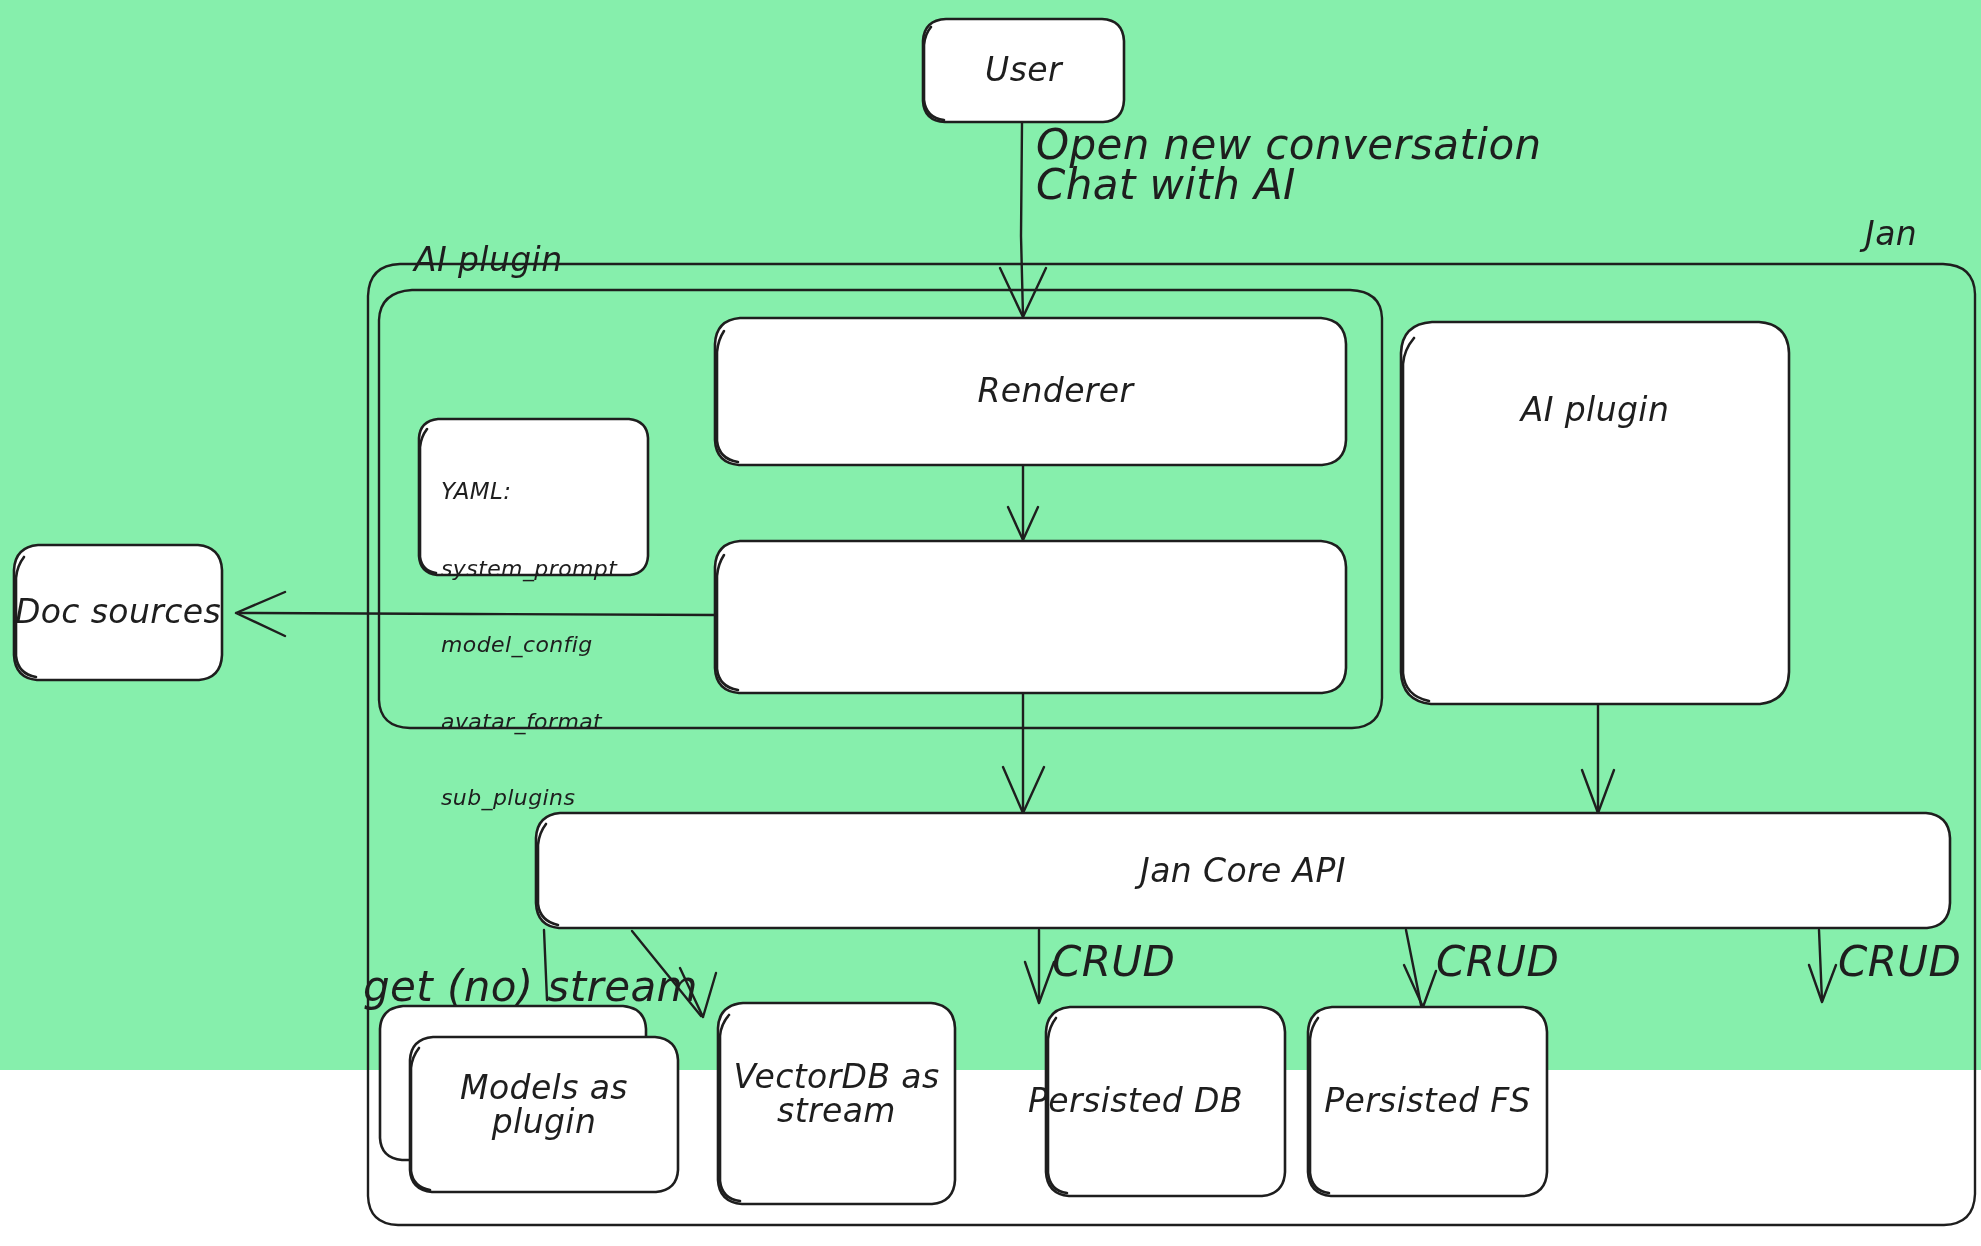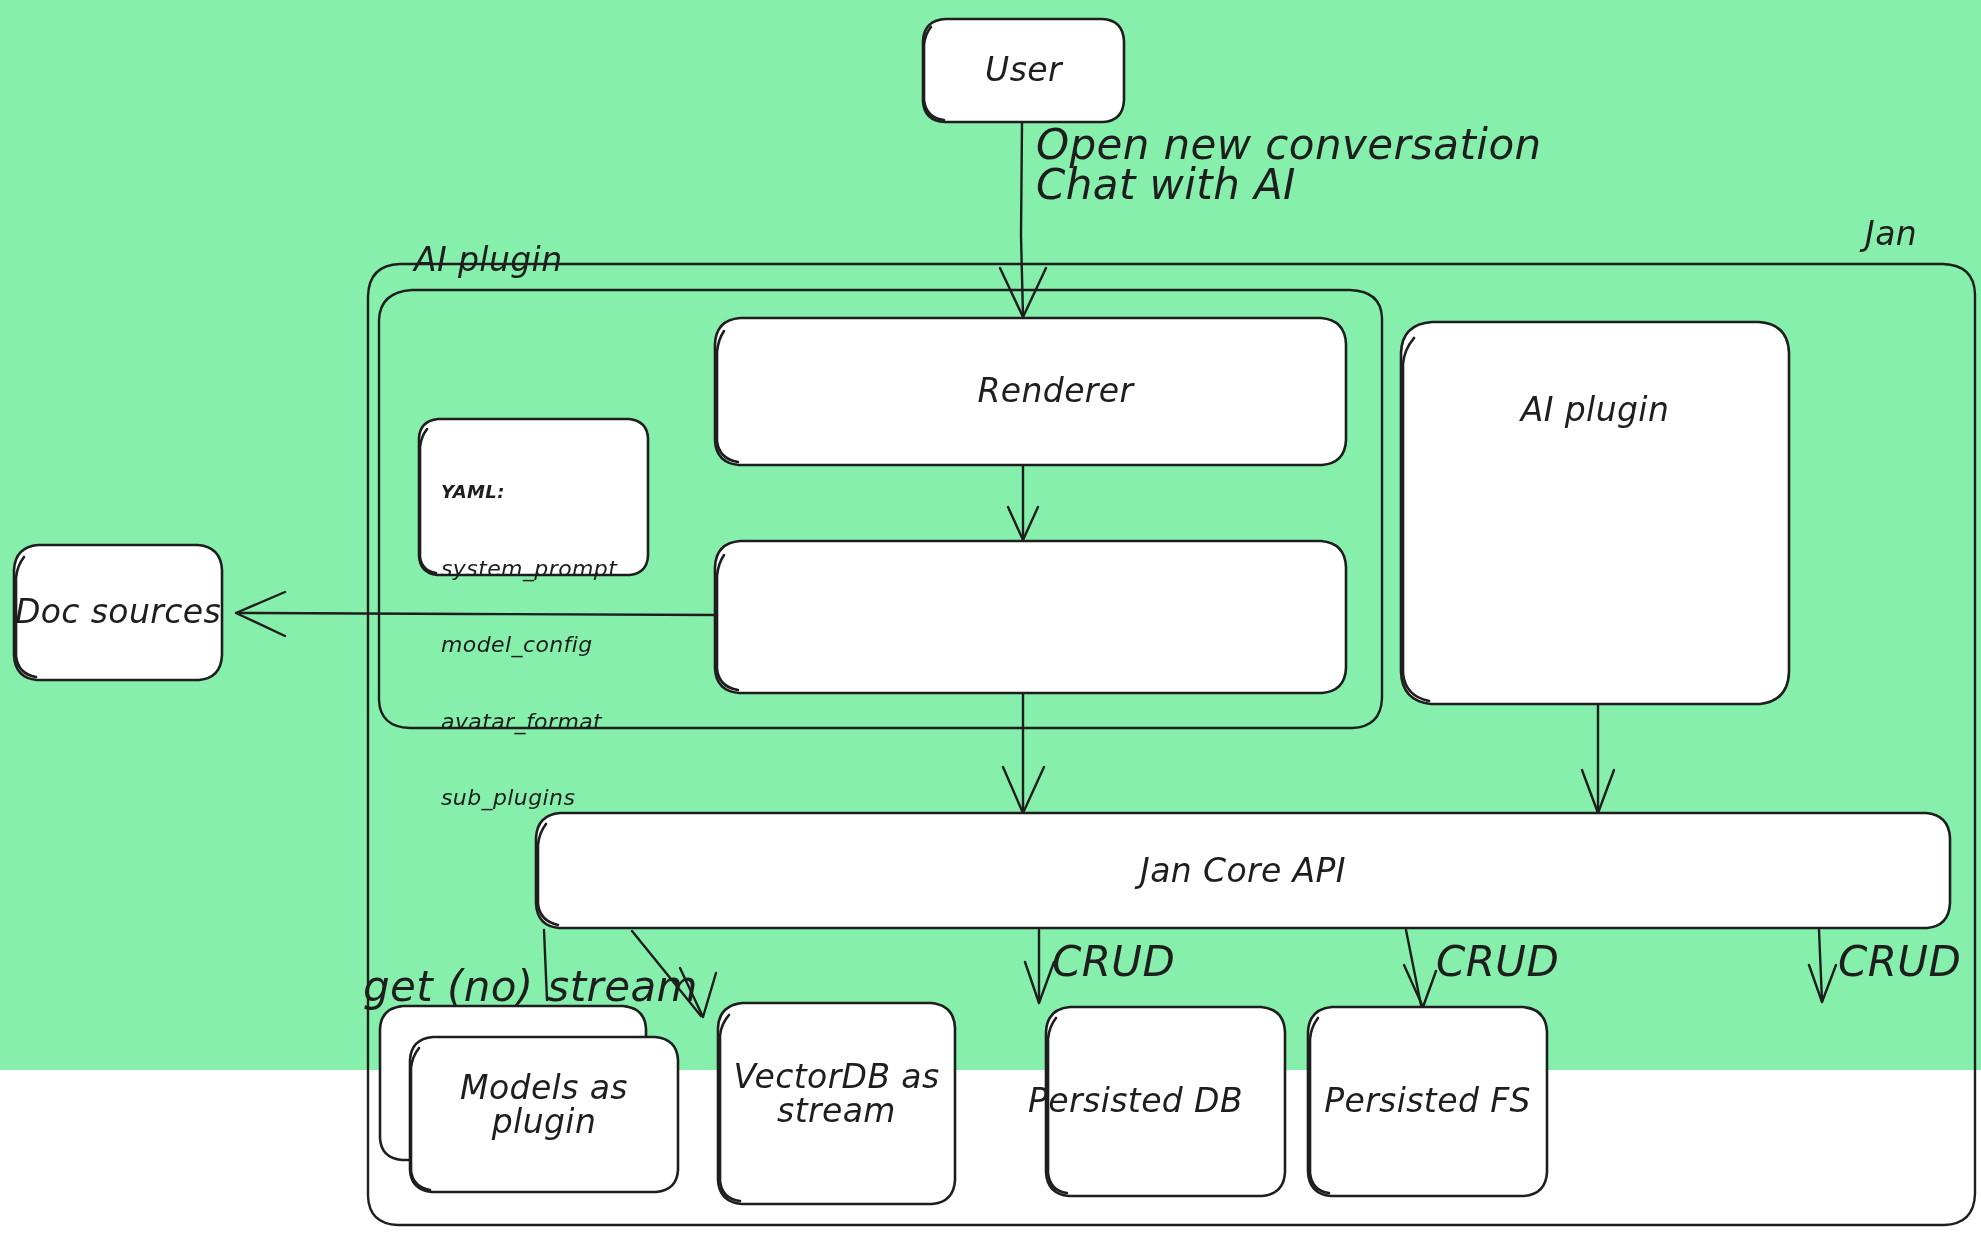--- a/index.html
+++ b/index.html
@@ -24,7 +24,7 @@
   .container-label{font-size:33px;}
   .edge-label{font-size:42px;line-height:40px;}
   .yaml-label{font-size:22px;line-height:25.5px;}
-  .yaml-label .head{font-size:18px;font-weight:bold;}
+  .yaml-label .head{font-size:23px;}
 </style>
 </head>
 <body>

